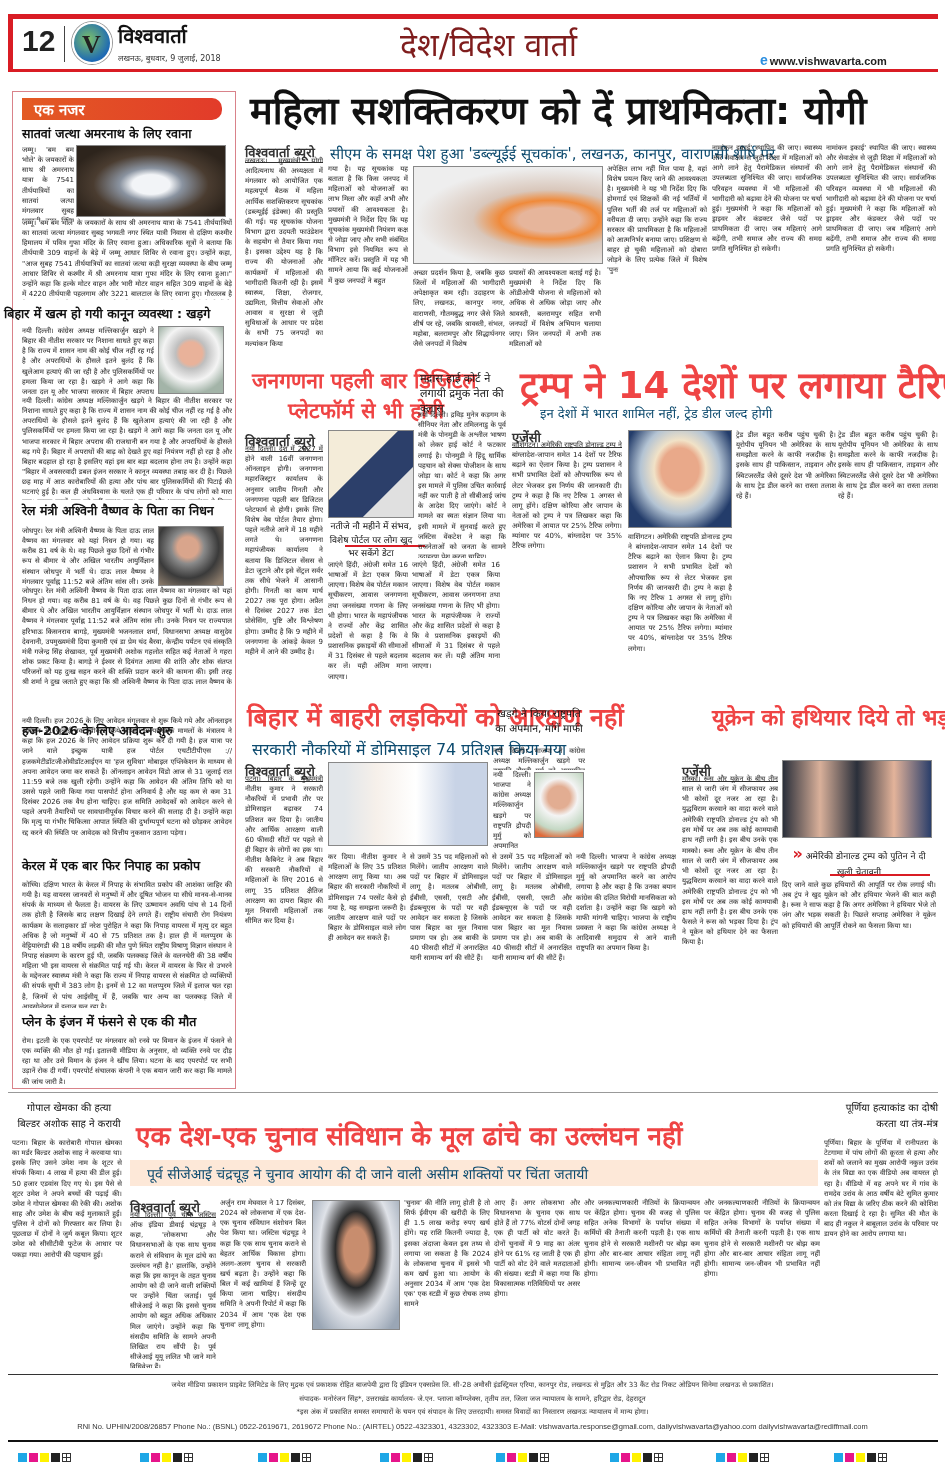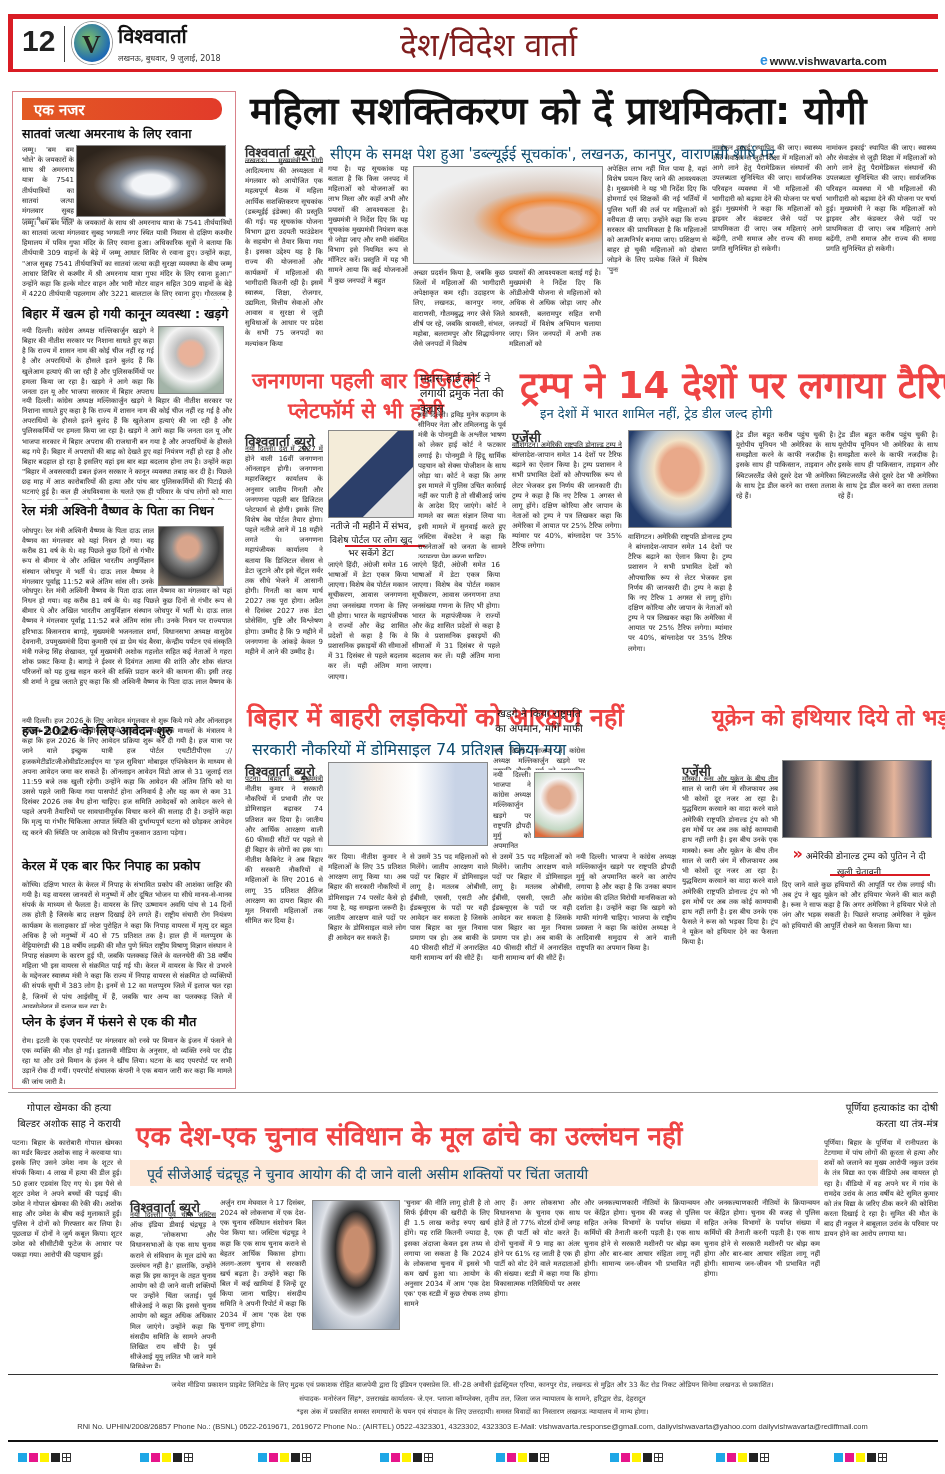--- a/index.html
+++ b/index.html
@@ -57,7 +57,7 @@
 <div class="abs txt" style="left:22px;top:145px;width:52px;height:75px">जम्मू। 'बम बम भोले' के जयकारों के साथ श्री अमरनाथ यात्रा के 7541 तीर्थयात्रियों का सातवां जत्था मंगलवार सुबह भगवती नगर स्थित यात्री निवास से दक्षिण कश्मीर हिमालय में पवित्र गुफा मंदिर के लिए रवाना हुआ। अधिकारिक सूत्रों ने बताया कि तीर्थयात्री 309 वाहनों के बेड़े में जम्मू आधार शिविर से रवाना हुए। उन्होंने कहा, "आज सुबह 7541 तीर्थयात्रियों का सातवां जत्था कड़ी सुरक्षा व्यवस्था के बीच जम्मू आधार शिविर से कश्मीर में श्री अमरनाथ यात्रा गुफा मंदिर के लिए रवाना हुआ।" उन्होंने कहा कि हल्के मोटर वाहन और भारी मोटर वाहन सहित 309 वाहनों के बेड़े में 4220 तीर्थयात्री पहलगाम और 3221 बालटाल के लिए रवाना हुए। गौरतलब है कि जम्मू-कश्मीर के उपराज्यपाल मनोज सिन्हा ने बुधवार को यहां से तीर्थयात्रियों के पहले जत्थे को हरी झंडी दिखाकर रवाना किया।</div>
 <div class="abs txt" style="left:22px;top:218px;width:210px;height:82px">जम्मू। 'बम बम भोले' के जयकारों के साथ श्री अमरनाथ यात्रा के 7541 तीर्थयात्रियों का सातवां जत्था मंगलवार सुबह भगवती नगर स्थित यात्री निवास से दक्षिण कश्मीर हिमालय में पवित्र गुफा मंदिर के लिए रवाना हुआ। अधिकारिक सूत्रों ने बताया कि तीर्थयात्री 309 वाहनों के बेड़े में जम्मू आधार शिविर से रवाना हुए। उन्होंने कहा, "आज सुबह 7541 तीर्थयात्रियों का सातवां जत्था कड़ी सुरक्षा व्यवस्था के बीच जम्मू आधार शिविर से कश्मीर में श्री अमरनाथ यात्रा गुफा मंदिर के लिए रवाना हुआ।" उन्होंने कहा कि हल्के मोटर वाहन और भारी मोटर वाहन सहित 309 वाहनों के बेड़े में 4220 तीर्थयात्री पहलगाम और 3221 बालटाल के लिए रवाना हुए। गौरतलब है कि जम्मू-कश्मीर के उपराज्यपाल मनोज सिन्हा ने बुधवार को यहां से तीर्थयात्रियों के पहले जत्थे को हरी झंडी दिखाकर रवाना किया।</div>
 
-<div class="abs lh" style="left:22px;top:306px;width:240px">बिहार में खत्म हो गयी कानून व्यवस्था : खड़गे</div>
+<div class="abs lh" style="left:4px;top:306px;width:240px">बिहार में खत्म हो गयी कानून व्यवस्था : खड़गे</div>
 <div class="abs img" style="left:158px;top:326px;width:66px;height:68px;background:radial-gradient(circle at 50% 40%,#e9b29a 22%,#bfbfbf 30%,#f4f4f4 55%,#a3b4a8 80%)"></div>
 <div class="abs txt" style="left:22px;top:326px;width:132px;height:70px">नयी दिल्ली। कांग्रेस अध्यक्ष मल्लिकार्जुन खड़गे ने बिहार की नीतीश सरकार पर निशाना साधते हुए कहा है कि राज्य में शासन नाम की कोई चीज नहीं रह गई है और अपराधियों के हौसले इतने बुलंद हैं कि खुलेआम हत्याएं की जा रही है और पुलिसकर्मियों पर हमला किया जा रहा है। खड़गे ने आगे कहा कि जनता दल यू और भाजपा सरकार में बिहार अपराध की राजधानी बन गया है और अपराधियों के हौसले बढ़ गये हैं। बिहार में अपराधों की बाढ़ को देखते हुए वहां नियंत्रण नहीं हो रहा है और बिहार बदहाल हो रहा है इसलिए वहां इस बार बड़ा बदलाव होना तय है। उन्होंने कहा "बिहार में अवसरवादी डबल इंजन सरकार ने कानून व्यवस्था तबाह कर दी है। पिछले छह माह में आठ कारोबारियों की हत्या और पांच बार पुलिसकर्मियों की पिटाई की घटनाएं हुई है। कल ही अंधविश्वास के चलते एक ही परिवार के पांच लोगों को मारा गया। मासूम बच्चों तक को नहीं बख्शा गया। जदयू और भाजपा गठबंधन ने बिहार को देश की "क्राइम कैपिटल" बनाने में कोई कमी नहीं छोड़ी है।"</div>
 <div class="abs txt" style="left:22px;top:396px;width:210px;height:104px">नयी दिल्ली। कांग्रेस अध्यक्ष मल्लिकार्जुन खड़गे ने बिहार की नीतीश सरकार पर निशाना साधते हुए कहा है कि राज्य में शासन नाम की कोई चीज नहीं रह गई है और अपराधियों के हौसले इतने बुलंद हैं कि खुलेआम हत्याएं की जा रही है और पुलिसकर्मियों पर हमला किया जा रहा है। खड़गे ने आगे कहा कि जनता दल यू और भाजपा सरकार में बिहार अपराध की राजधानी बन गया है और अपराधियों के हौसले बढ़ गये हैं। बिहार में अपराधों की बाढ़ को देखते हुए वहां नियंत्रण नहीं हो रहा है और बिहार बदहाल हो रहा है इसलिए वहां इस बार बड़ा बदलाव होना तय है। उन्होंने कहा "बिहार में अवसरवादी डबल इंजन सरकार ने कानून व्यवस्था तबाह कर दी है। पिछले छह माह में आठ कारोबारियों की हत्या और पांच बार पुलिसकर्मियों की पिटाई की घटनाएं हुई है। कल ही अंधविश्वास के चलते एक ही परिवार के पांच लोगों को मारा गया। मासूम बच्चों तक को नहीं बख्शा गया। जदयू और भाजपा गठबंधन ने बिहार को देश की "क्राइम कैपिटल" बनाने में कोई कमी नहीं छोड़ी है।"</div>

